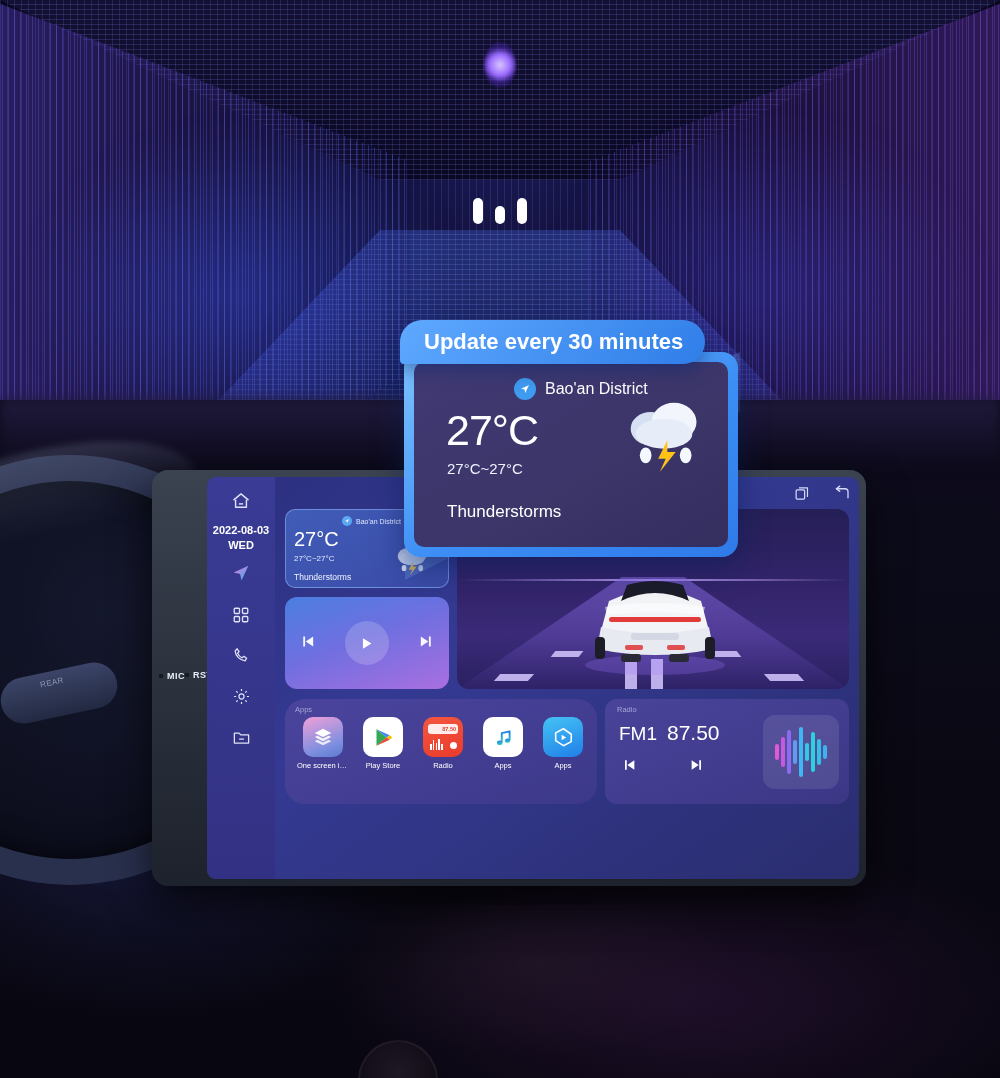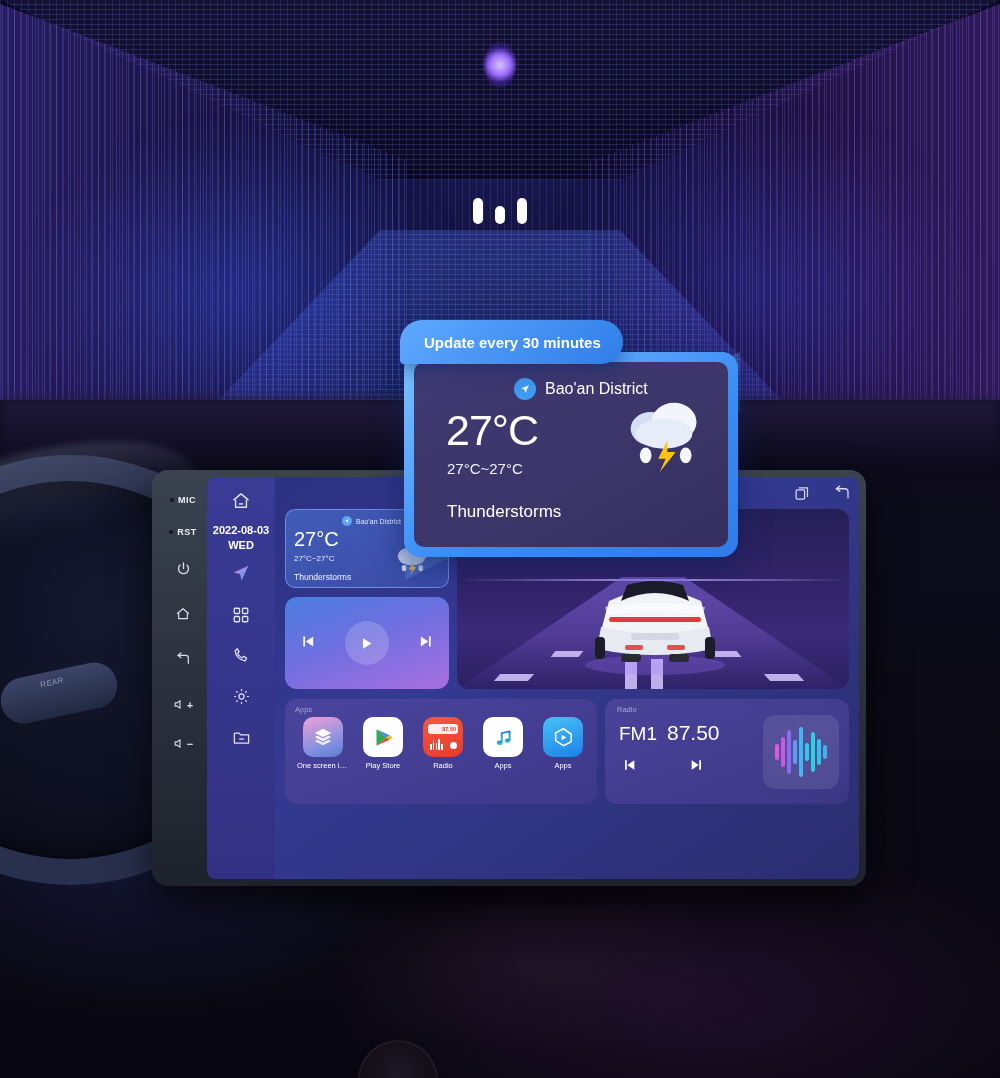--- a/index.html
+++ b/index.html
@@ -260,7 +260,7 @@
     position:absolute; left:-4px; top:-32px; height:44px; padding:0 22px 0 24px;
     border-radius:22px 22px 22px 4px;
     background:linear-gradient(135deg,#5fa9ff, #2f7de8);
-    color:#fff; font-size:15px; font-weight:700;
+    color:#fff; font-size:22px; font-weight:700;
     display:flex; align-items:center; white-space:nowrap;
     box-shadow:0 6px 18px rgba(10,40,110,.5);
   }

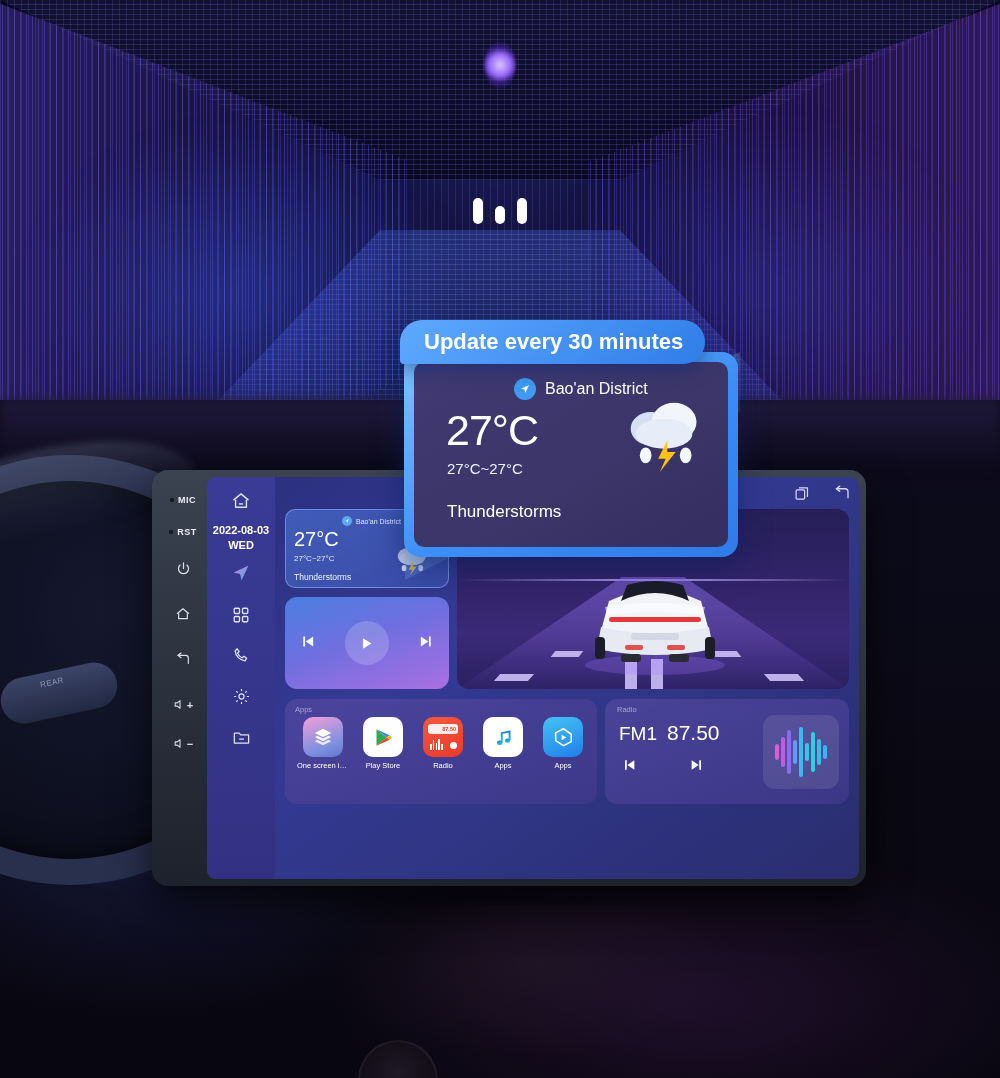--- a/index.html
+++ b/index.html
@@ -134,7 +134,7 @@
   }
   .hu-bezel-left {
     position:absolute; left:7px; top:7px; width:48px; height:402px;
-    display:flex; flex-direction:column; align-items:center; justify-content:flex-start;
+    display:flex; flex-direction:row; align-items:center; justify-content:flex-start;
     padding-top:18px; gap:0;
   }
   .bz { color:#e8edf5; font-size:9px; font-weight:700; letter-spacing:.5px; display:flex; align-items:center; gap:4px; }

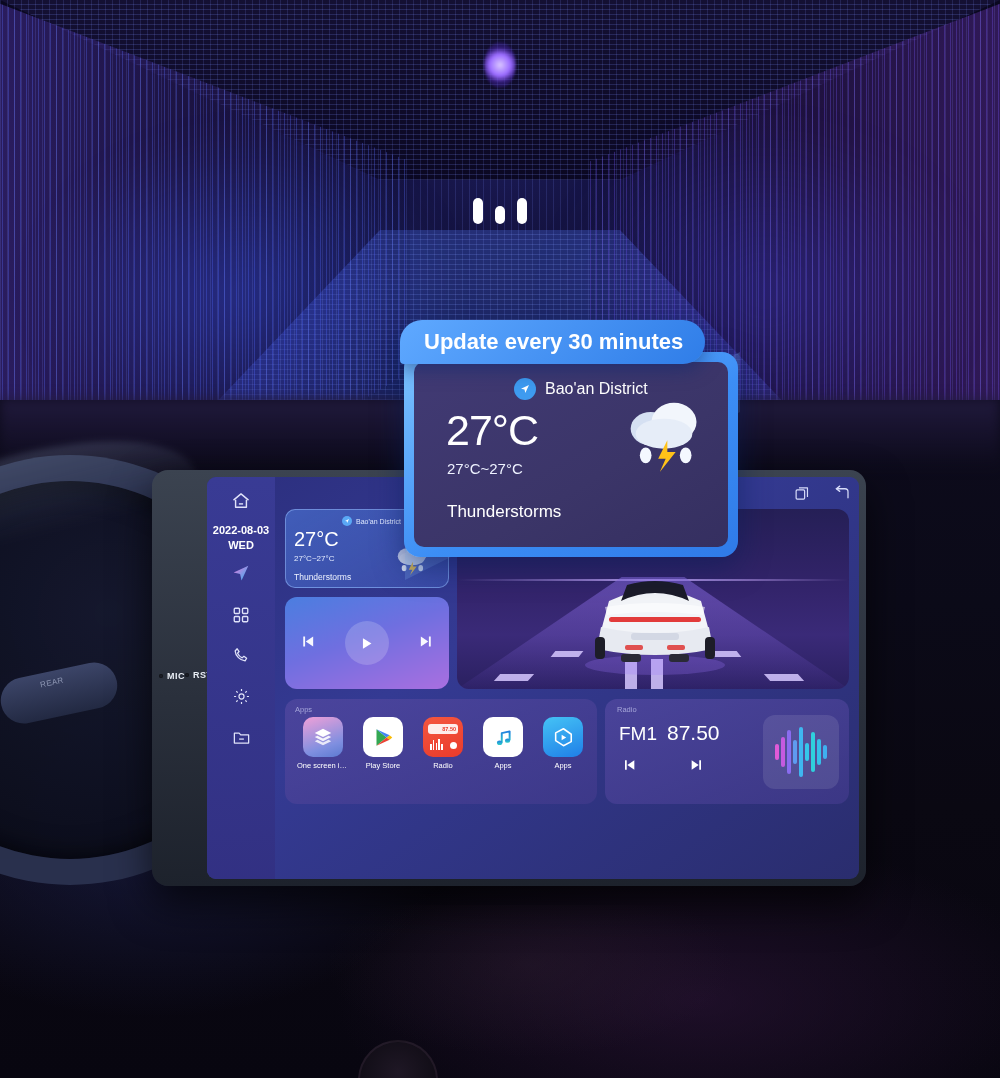--- a/index.html
+++ b/index.html
@@ -199,7 +199,7 @@
   .carimg { position:absolute; left:118px; top:52px; width:160px; height:116px; }
 
   .apps-card {
-    position:absolute; left:10px; top:222px; width:312px; height:105px; border-radius:12px;
+    position:absolute; left:10px; top:222px; width:312px; height:105px; border-radius:20px;
     background:linear-gradient(160deg, rgba(82,72,160,.75), rgba(66,58,140,.7));
   }
   .apps-label { position:absolute; left:10px; top:6px; color:rgba(219,223,255,.62); font-size:7.5px; }

